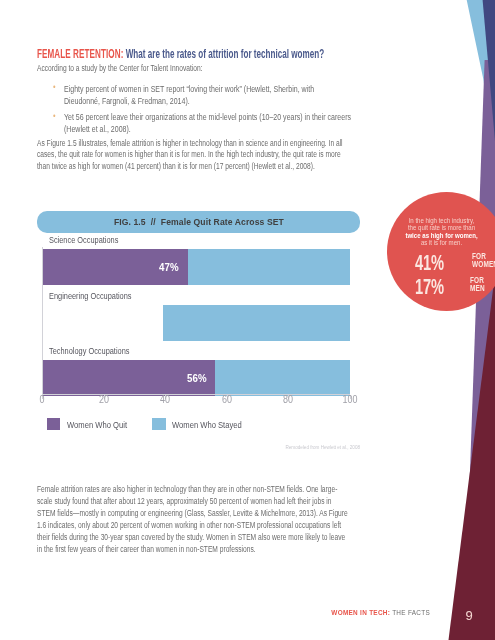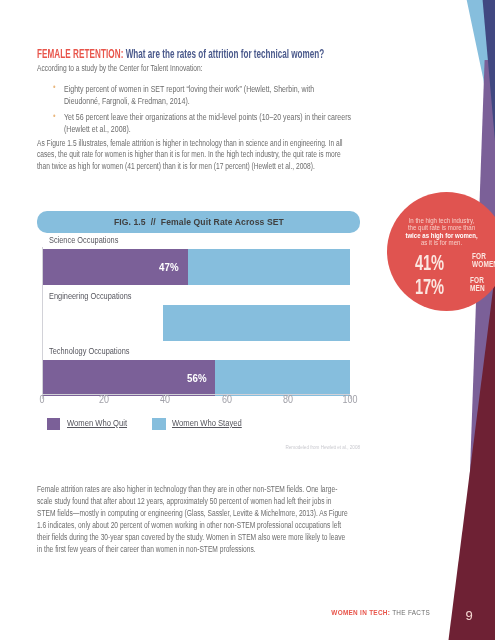--- a/index.html
+++ b/index.html
@@ -29,7 +29,7 @@
   .tick{position:absolute;width:1px;height:4px;background:#d2d2d8;top:164.5px;}
   .ticklabel{position:absolute;top:164px;font-size:10.2px;color:#a0a0a8;white-space:nowrap;transform:translateX(-50%) scaleX(0.88);}
   #legend{position:absolute;left:37px;top:417.8px;font-size:9.3px;color:#55555d;}
-  .lg{position:absolute;display:flex;align-items:flex-start;text-decoration:underline;}
+  .lg{position:absolute;display:flex;align-items:flex-end;}
   .lg span{white-space:nowrap;transform:scaleX(0.82);transform-origin:0 50%;display:inline-block;}
   .swatch{width:13.7px;height:12.6px;margin-right:6.3px;flex:none;}
   #source{position:absolute;left:0;top:445px;width:360px;text-align:right;font-size:4.6px;color:#c9c9cf;}

